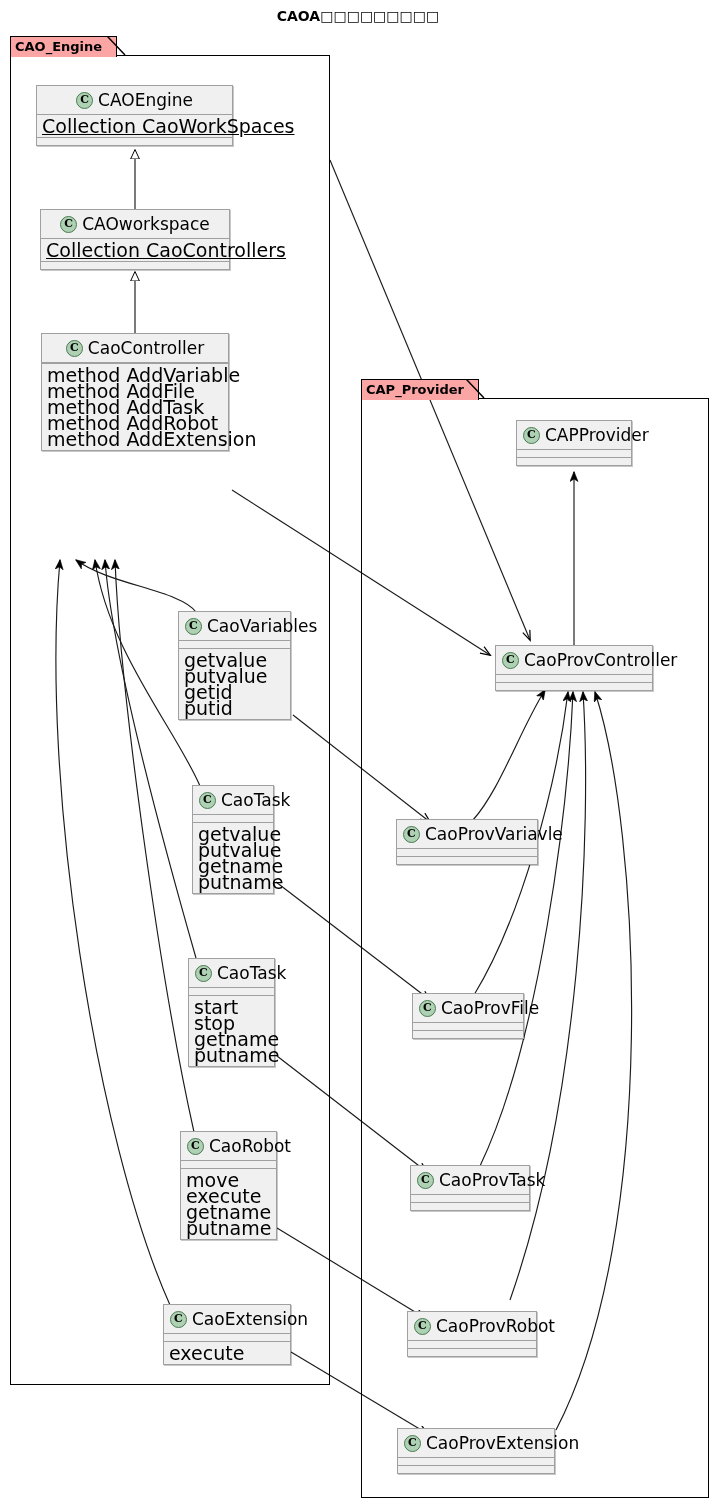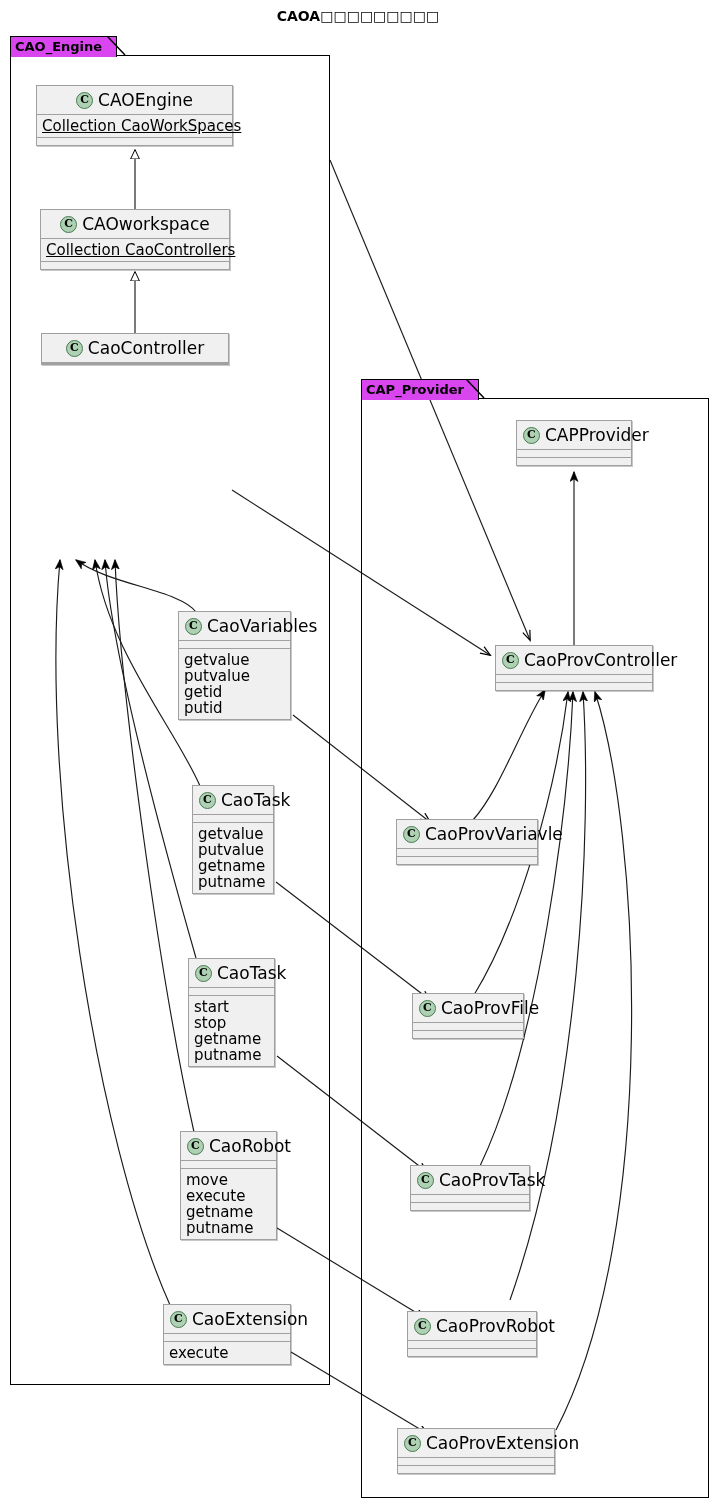--- a/index.html
+++ b/index.html
@@ -53,7 +53,7 @@
     box-sizing: border-box;
     border: 1.5px solid #000000;
     border-bottom: none;
-    background: #d946ef;
+    background: #fca5a5;
     height: 21px;
     padding: 0 14px 0 4px;
     line-height: 19px;

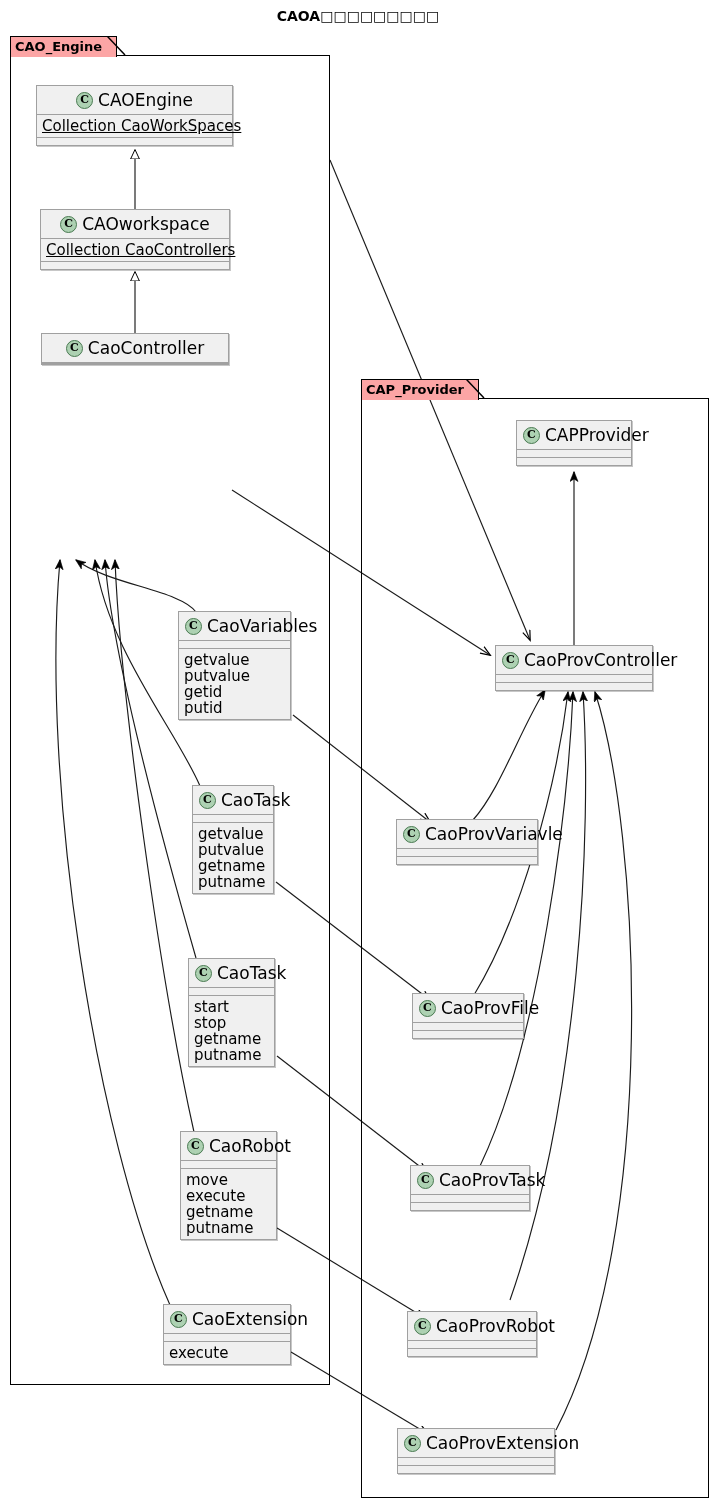--- a/index.html
+++ b/index.html
@@ -127,7 +127,7 @@
   }
   .cls-row {
     line-height: 16px;
-    font-size: 15px;
+    font-size: 19px;
     white-space: nowrap;
   }
   .cls-row.static {

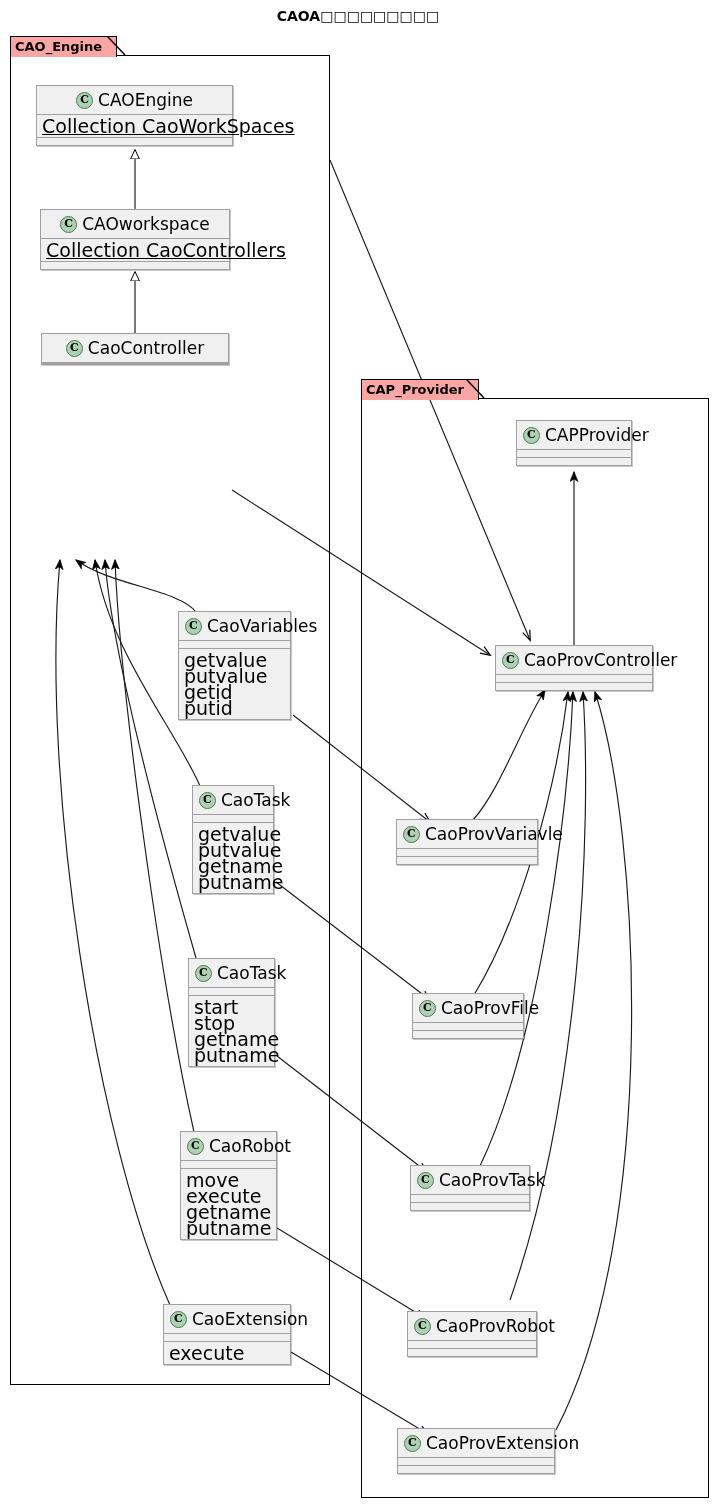--- a/index.html
+++ b/index.html
@@ -239,6 +239,13 @@
     </div>
     <div class="cls-sep"></div>
     <div class="cls-sep"></div>
+    <div class="cls-compartment">
+      <div class="cls-row">method AddVariable</div>
+      <div class="cls-row">method AddFile</div>
+      <div class="cls-row">method AddTask</div>
+      <div class="cls-row">method AddRobot</div>
+      <div class="cls-row">method AddExtension</div>
+    </div>
   </div>
 
   <div class="cls" style="left:178px; top:611px; width:113px;">

